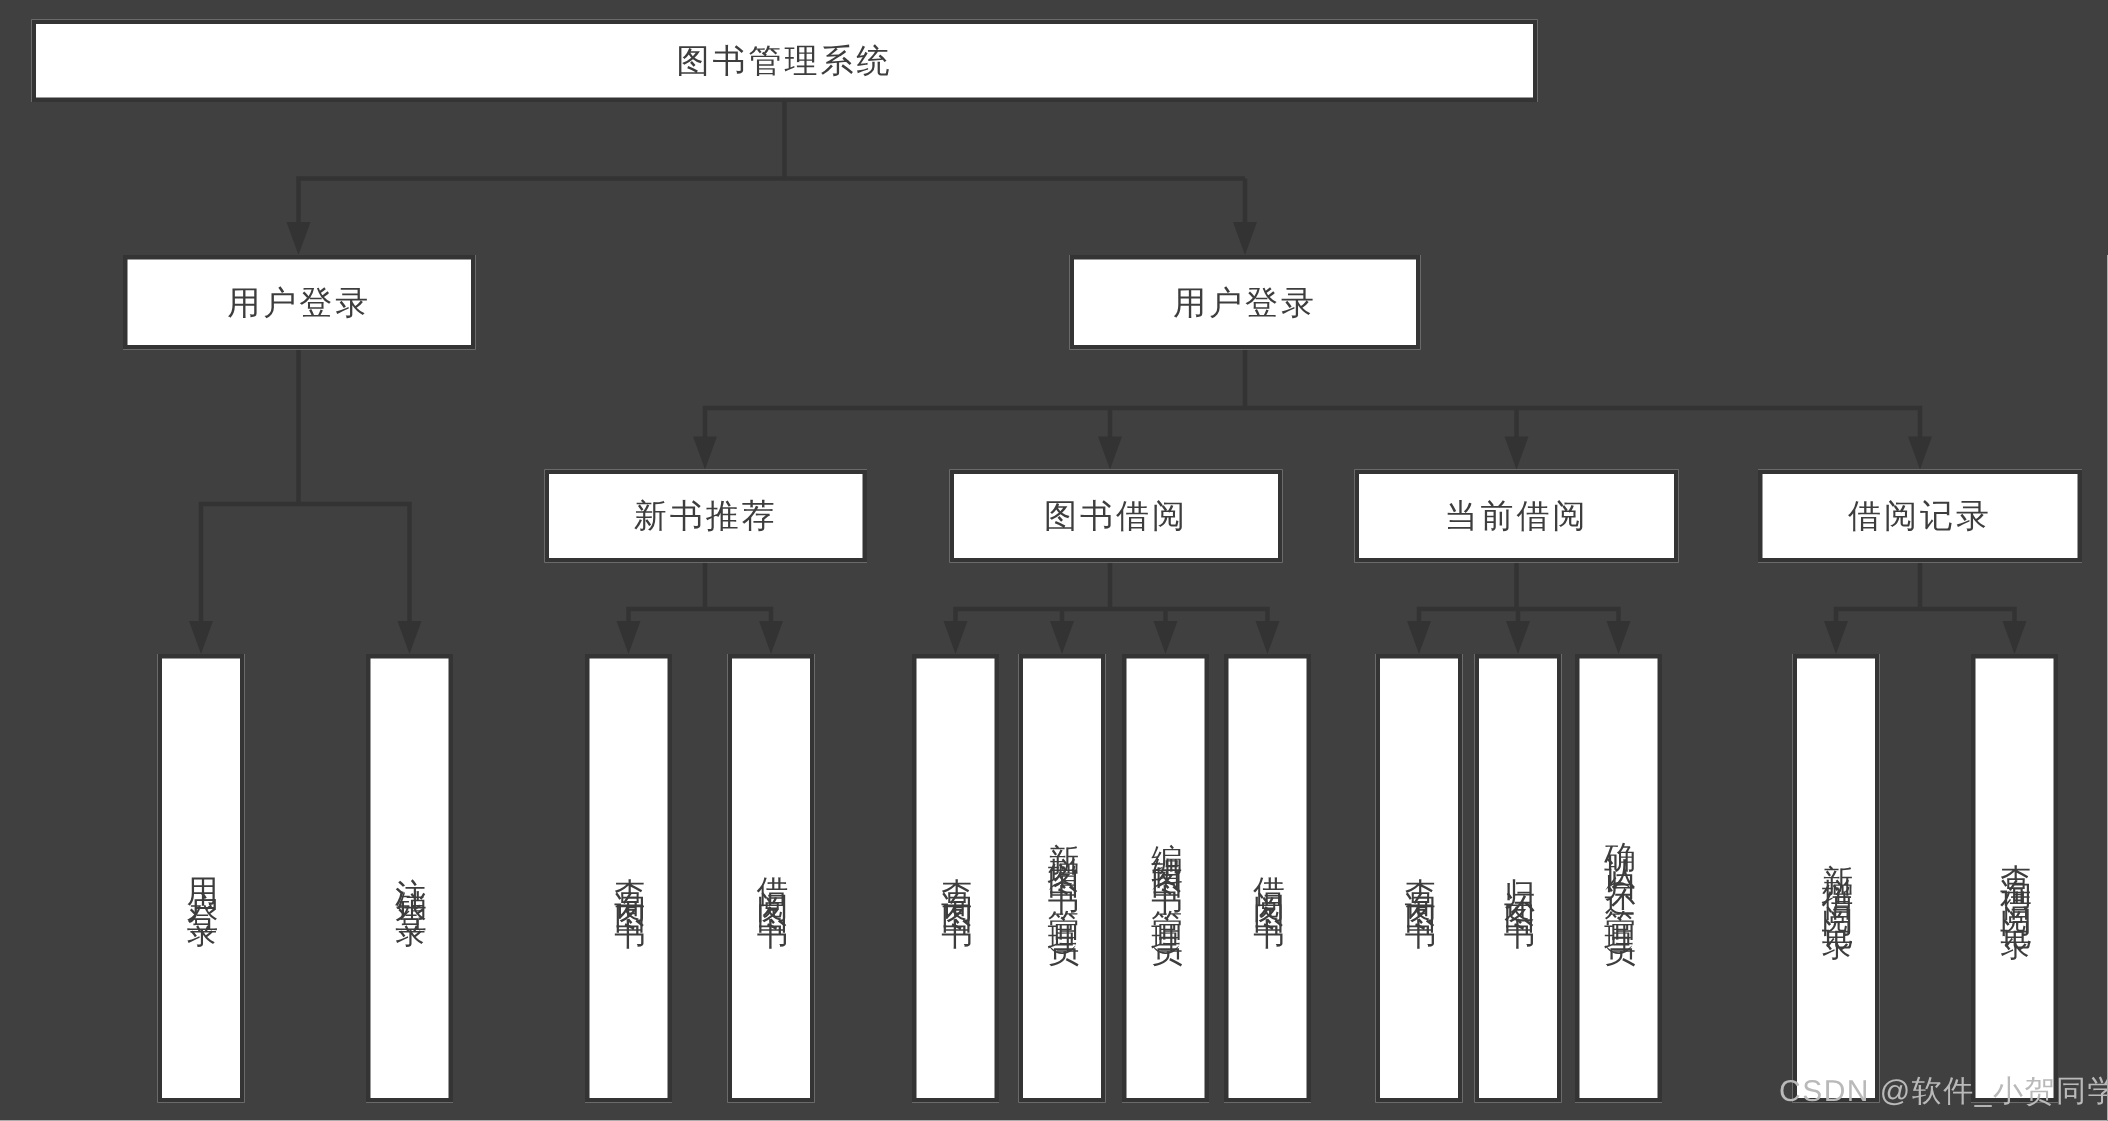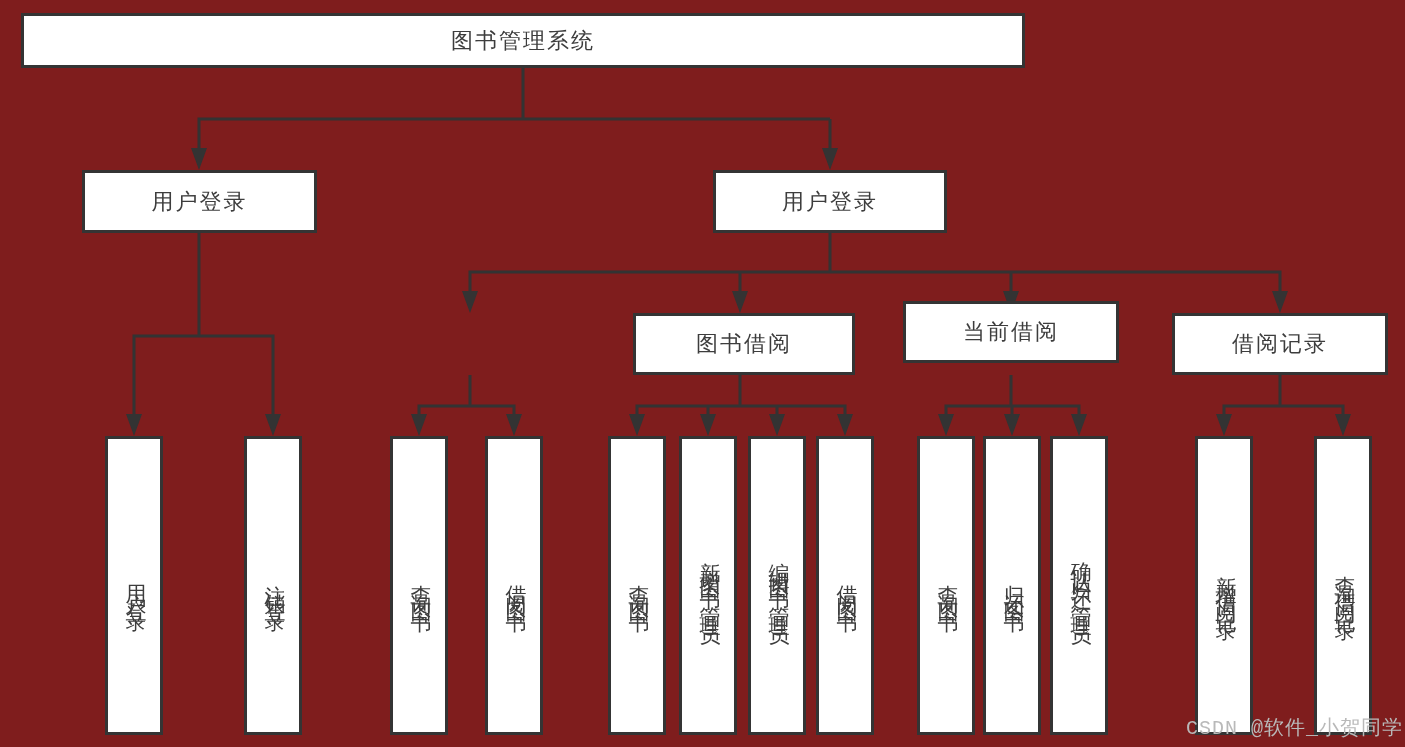--- a/index.html
+++ b/index.html
@@ -6,8 +6,8 @@
   .canvas{
     position:relative;
     width:1405px;height:747px;
-    background:#7f1d1d;
-    font-family:Liberation Mono, monospace;
+    background:#404040;
+    font-family:Liberation Sans, sans-serif;
     overflow:hidden;
   }
   .connectors{position:absolute;left:0;top:0;width:1405px;height:747px;}

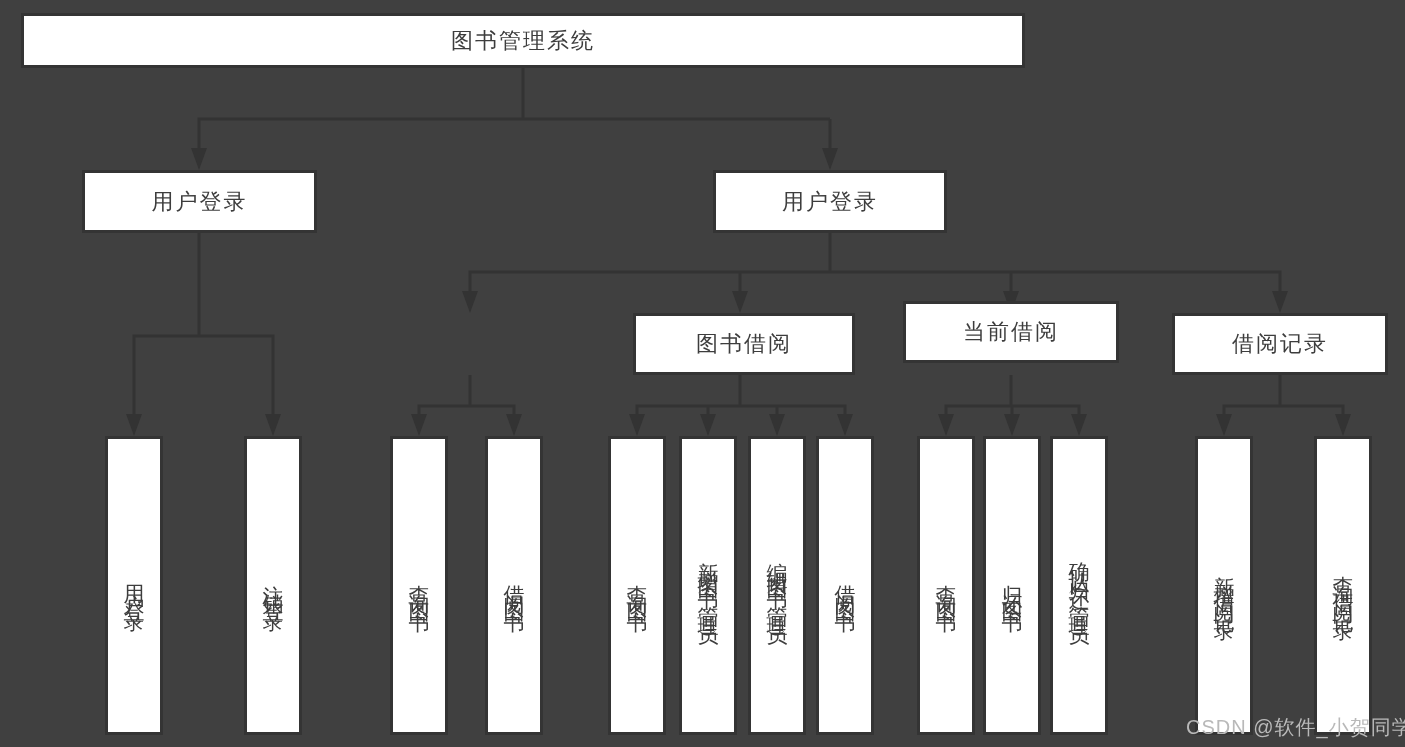--- a/index.html
+++ b/index.html
@@ -99,6 +99,9 @@
     <span>用户登录</span>
   </div>
 
+  <div class="box hlabel" style="left:363px;top:313px;width:215px;height:62px;">
+    <span>新书推荐</span>
+  </div>
   <div class="box hlabel" style="left:633px;top:313px;width:222px;height:62px;">
     <span>图书借阅</span>
   </div>

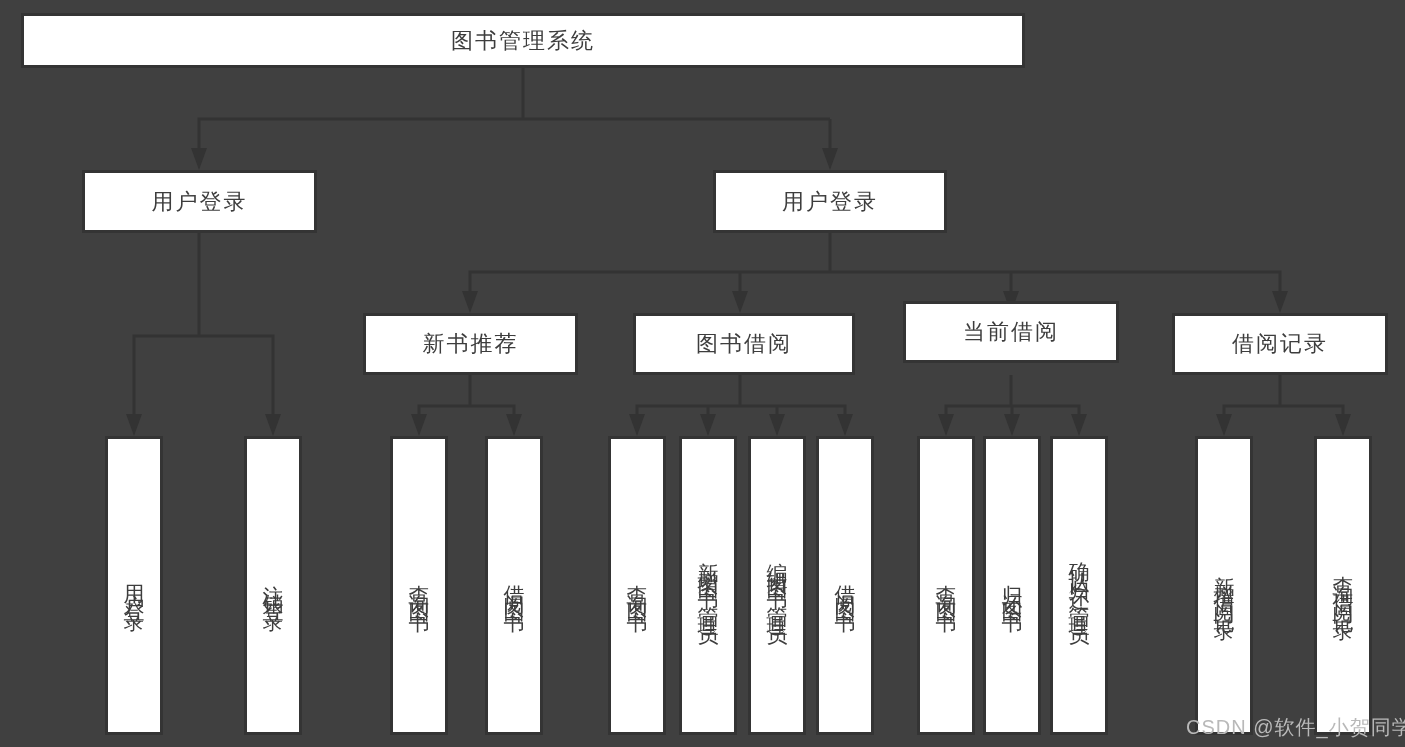--- a/index.html
+++ b/index.html
@@ -105,7 +105,7 @@
   <div class="box hlabel" style="left:633px;top:313px;width:222px;height:62px;">
     <span>图书借阅</span>
   </div>
-  <div class="box hlabel" style="left:903px;top:301px;width:216px;height:62px;">
+  <div class="box hlabel" style="left:903px;top:313px;width:216px;height:62px;">
     <span>当前借阅</span>
   </div>
   <div class="box hlabel" style="left:1172px;top:313px;width:216px;height:62px;">

